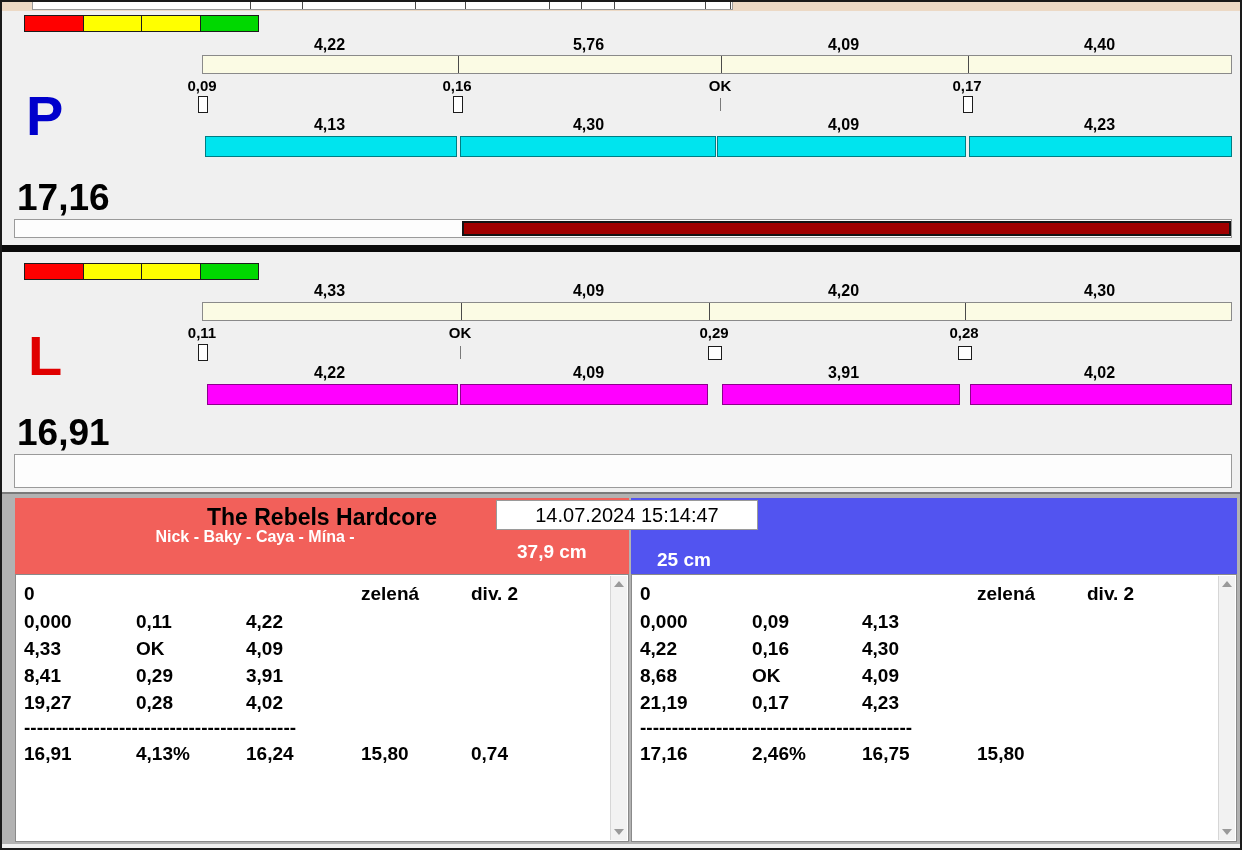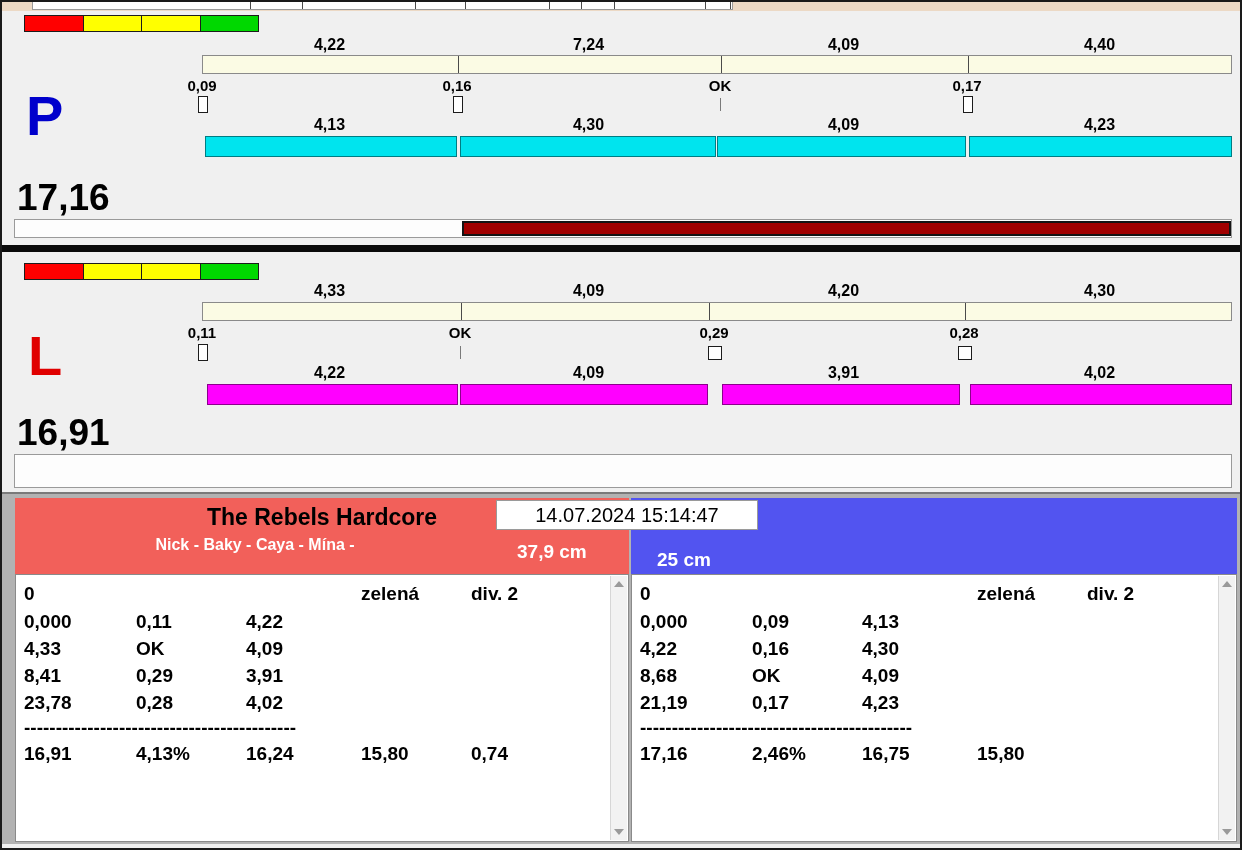--- a/index.html
+++ b/index.html
@@ -89,7 +89,7 @@
     </div>
 
     <span class="segnum" style="left:200px; top:34px; width:255px;">4,22</span>
-    <span class="segnum" style="left:455px; top:34px; width:263px;">7,24</span>
+    <span class="segnum" style="left:455px; top:34px; width:263px;">5,76</span>
     <span class="segnum" style="left:718px; top:34px; width:247px;">4,09</span>
     <span class="segnum" style="left:965px; top:34px; width:265px;">4,40</span>
 

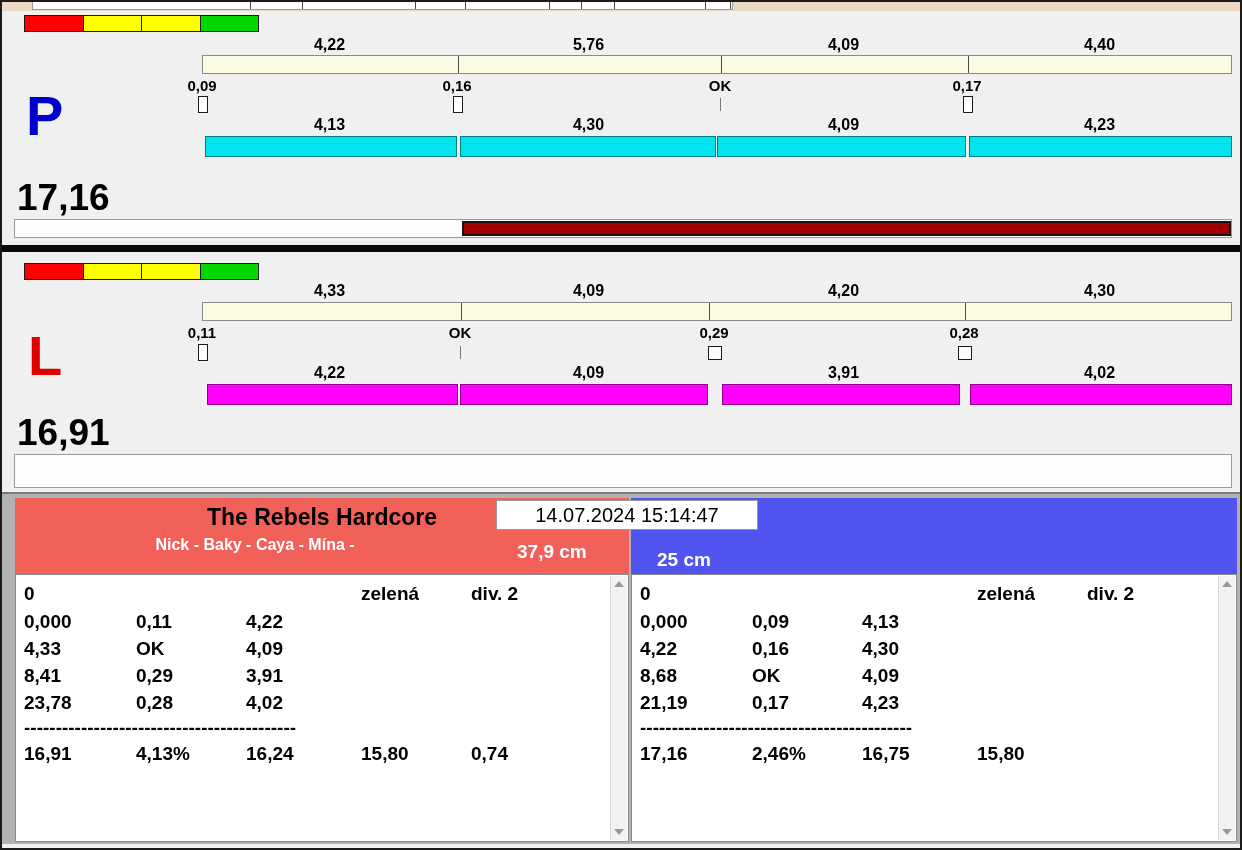--- a/index.html
+++ b/index.html
@@ -178,7 +178,7 @@
 
     <div class="thead" style="left: 13px; width: 614px; background-color: rgb(242, 96, 90);">
       <span class="tname">The Rebels Hardcore</span>
-      <span class="tmembers" style="left:0; top:38px; width:480px;">Nick - Baky - Caya - Mína -</span>
+      <span class="tmembers" style="left:0; top:30px; width:480px;">Nick - Baky - Caya - Mína -</span>
       <span class="theight" style="left:502px; top:43px;">37,9 cm</span>
     </div>
 

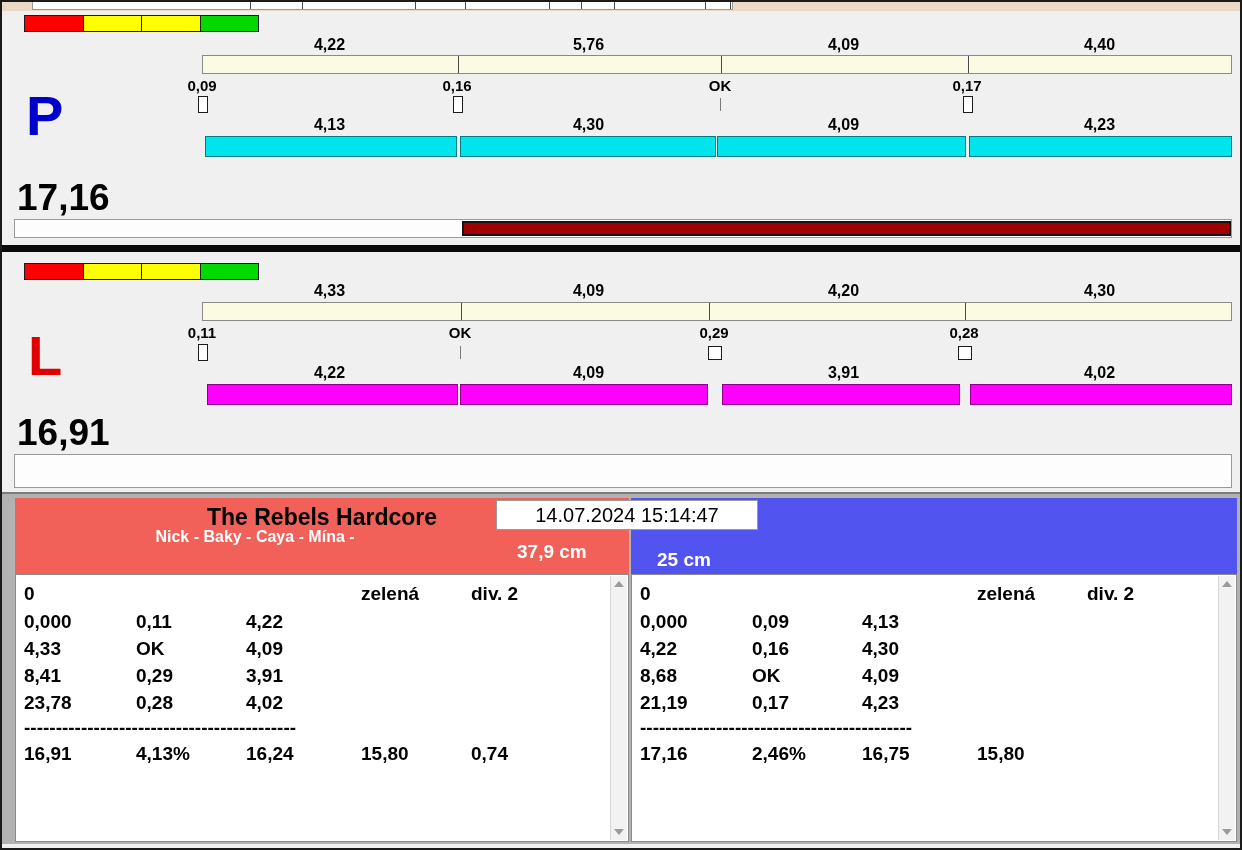--- a/index.html
+++ b/index.html
@@ -210,7 +210,7 @@
         <span class="tc" style="left:230px">3,91</span>
       </div>
       <div class="tline" style="top:117px">
-        <span class="tc" style="left:8px">23,78</span>
+        <span class="tc" style="left:8px">19,27</span>
         <span class="tc" style="left:120px">0,28</span>
         <span class="tc" style="left:230px">4,02</span>
       </div>

